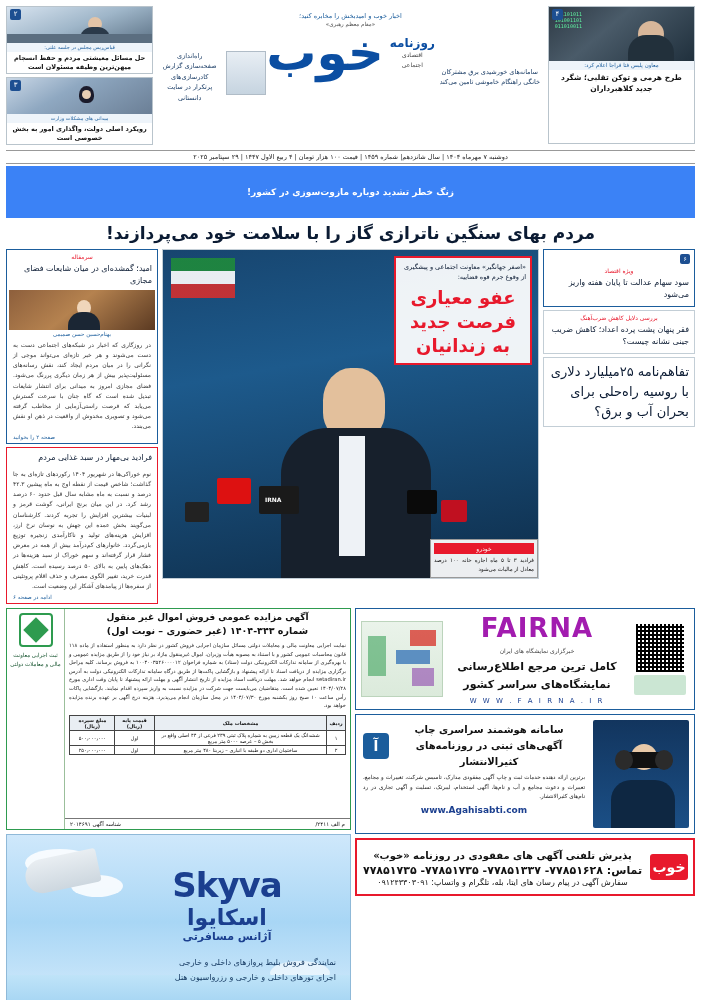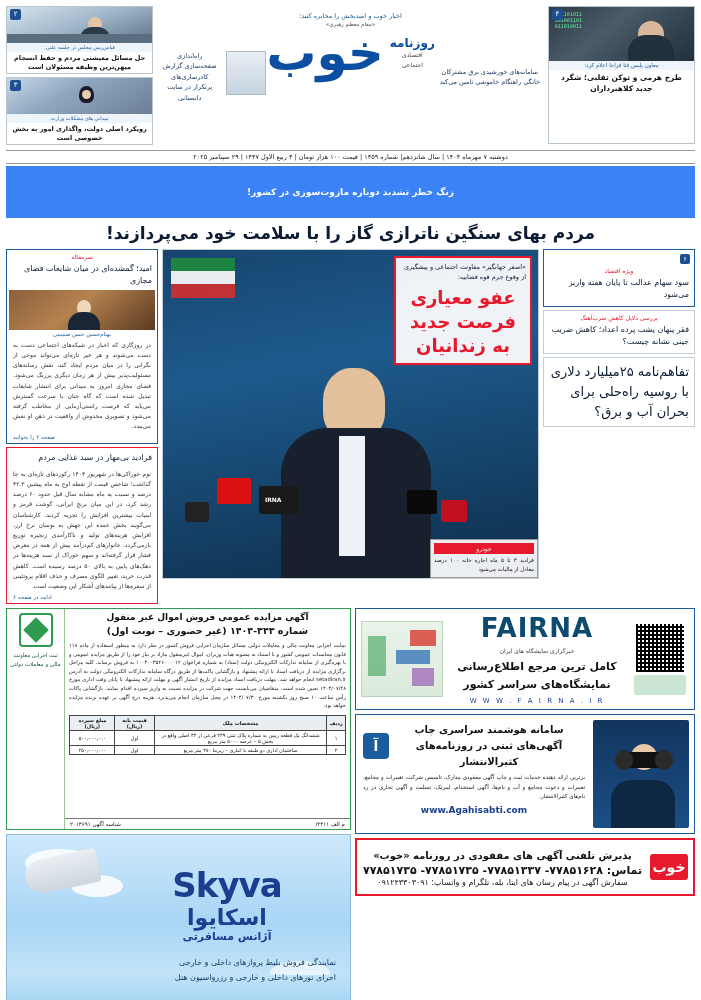--- a/index.html
+++ b/index.html
@@ -131,7 +131,7 @@
   table.auction th, table.auction td { border: 1px solid #444; padding: 1px 2px; text-align: center; }
   table.auction th { background: #e9eef3; font-weight: bold; }
 
-  .fairna-logo { font-size: 26px; font-weight: bold; color: #0c4a6e; letter-spacing: 1px; text-align: center; }
+  .fairna-logo { font-size: 26px; font-weight: bold; color: #a21caf; letter-spacing: 1px; text-align: center; }
   .fairna-sub { font-size: 6px; color: #444; text-align: center; }
   .fairna-head { font-size: 11px; font-weight: bold; color: #111; text-align: center; line-height: 1.6; }
   .fairna-url { font-size: 7px; letter-spacing: 2px; color: #1b3f8f; text-align: center; }

